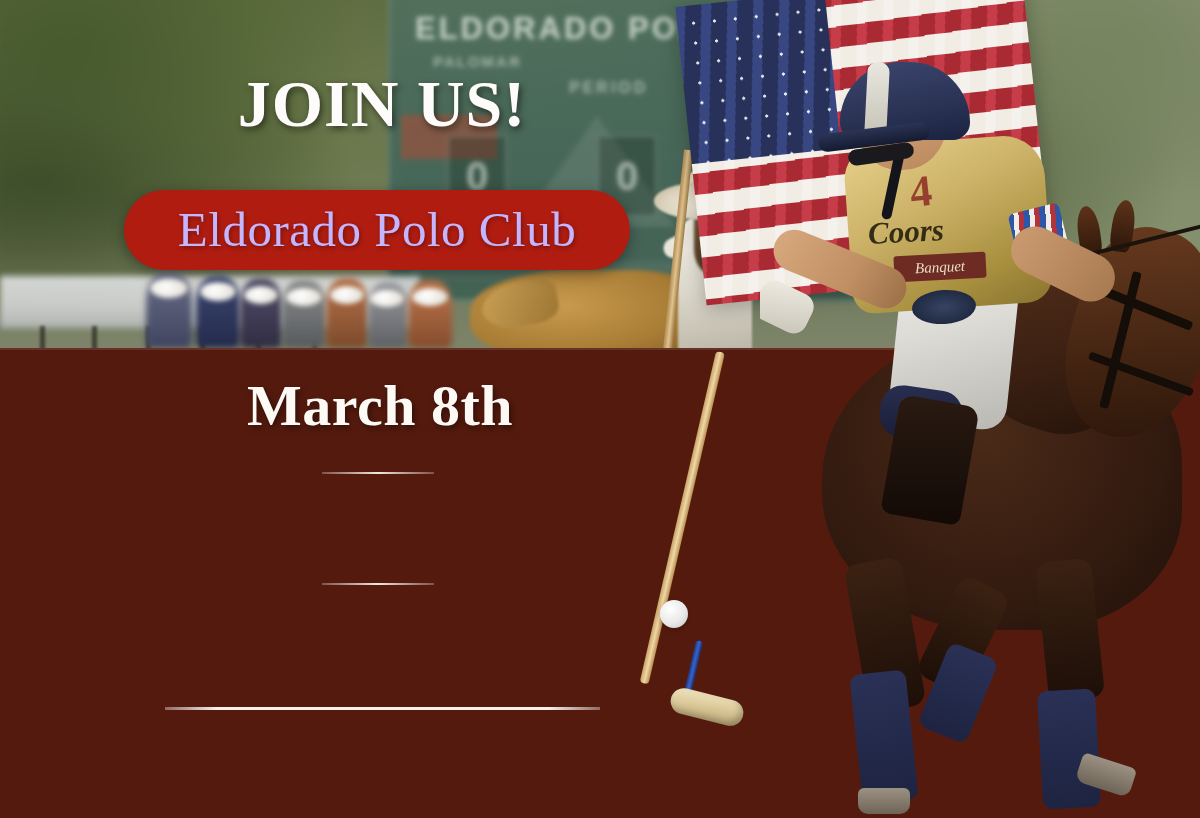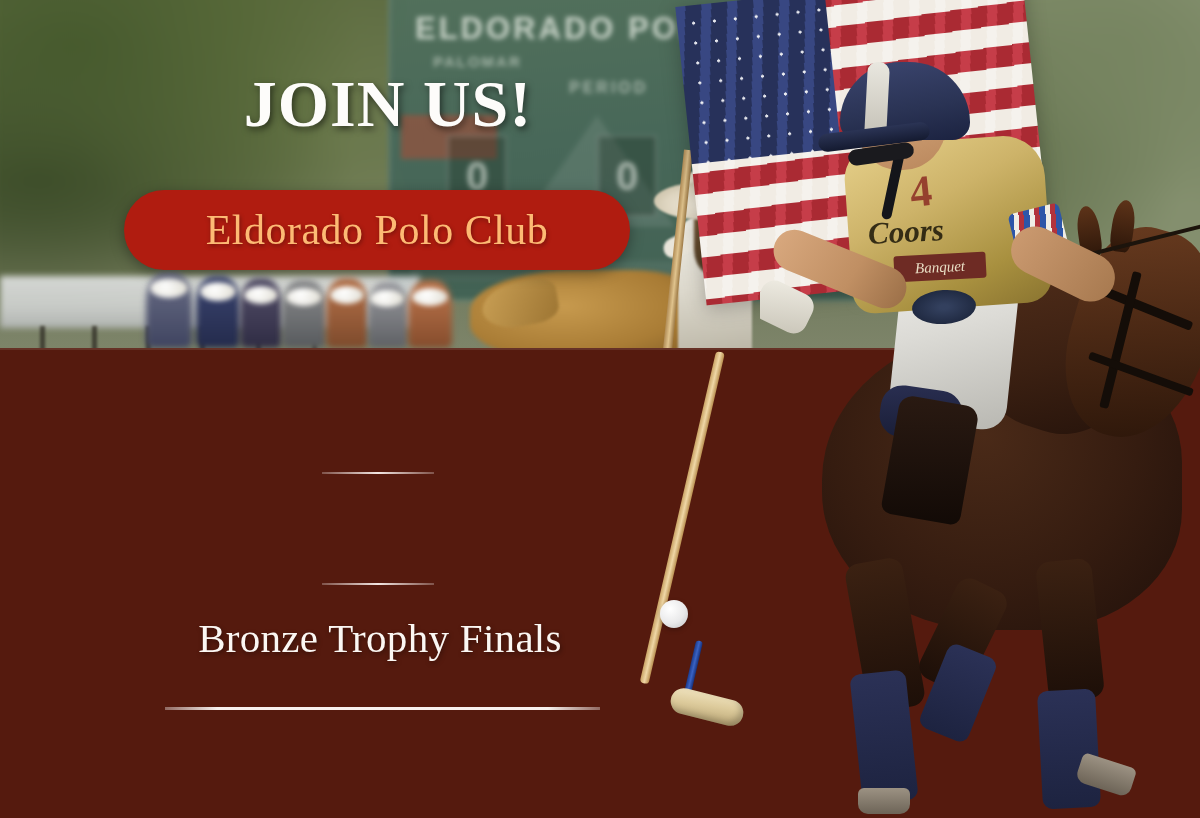--- a/index.html
+++ b/index.html
@@ -433,7 +433,7 @@
 
   
   .join-us {
-    position:absolute; left:8px; top:66px; width:760px;
+    position:absolute; left:2px; top:66px; width:760px;
     text-align:center;
     font-family:"Liberation Serif", serif;
     font-weight:bold; font-size:66px; letter-spacing:1px;

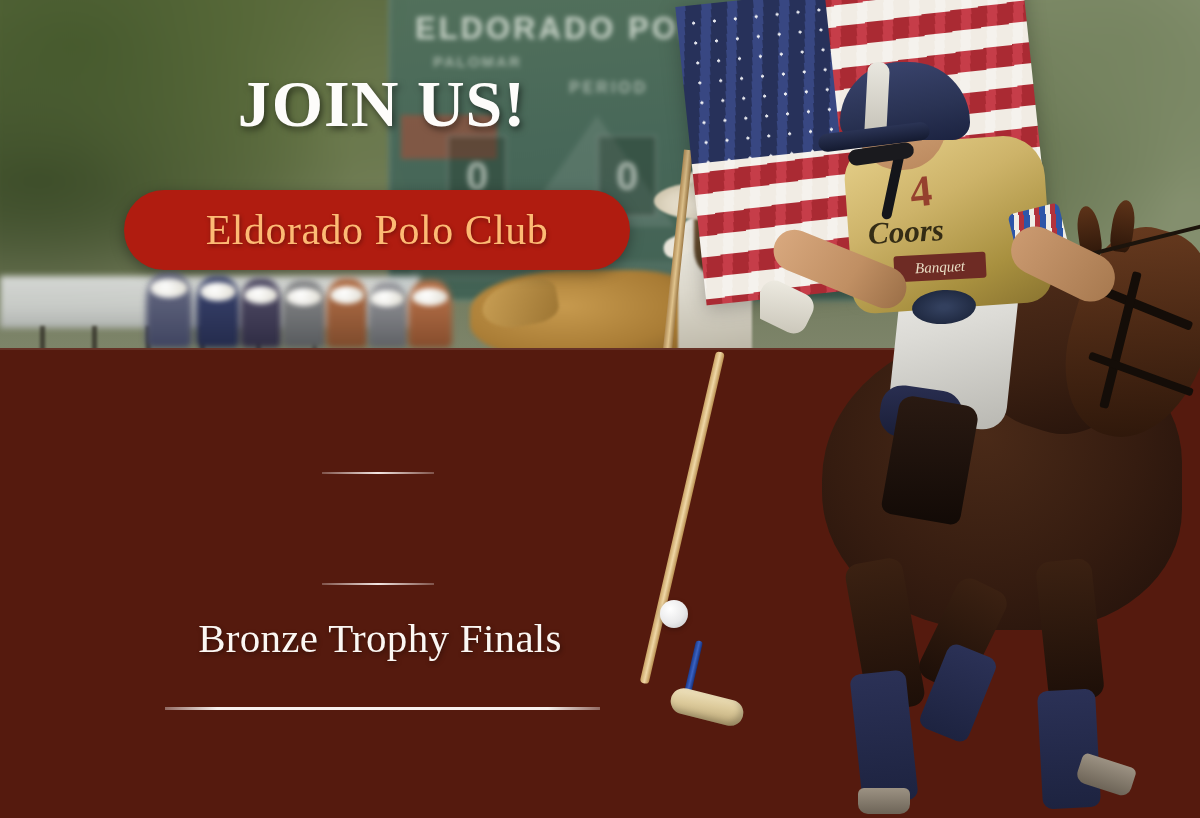--- a/index.html
+++ b/index.html
@@ -450,7 +450,7 @@
   .pill span {
     display:block; width:100%; line-height:80px; text-align:center;
     font-family:"Liberation Serif", serif;
-    font-size:42px; color:#fdba74; letter-spacing:.5px;
+    font-size:49px; color:#c4b5fd; letter-spacing:.5px;
     text-shadow:1px 2px 4px rgba(0,0,0,.35);
   }
 

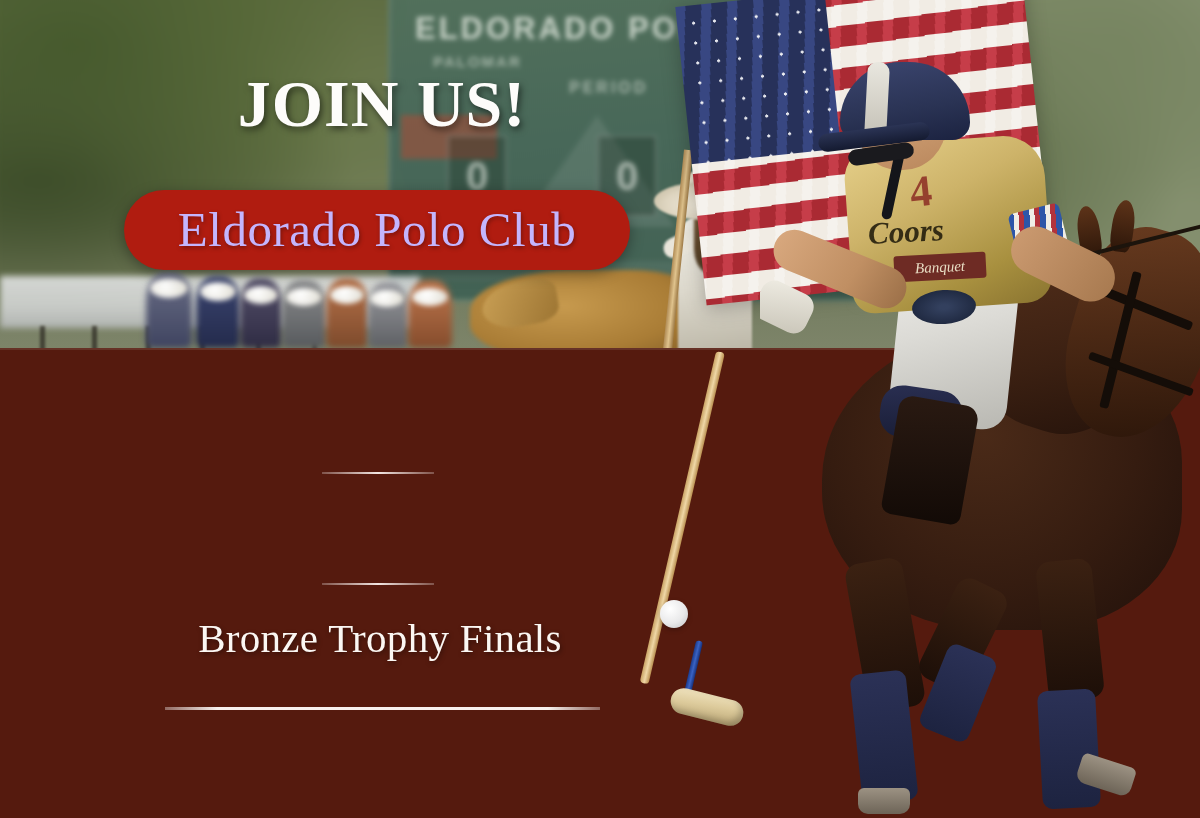--- a/index.html
+++ b/index.html
@@ -619,6 +619,7 @@
     <span>Eldorado Polo Club</span>
   </div>
 
+  <div class="date">March 8th</div>
 
   <div class="div-short div-1"></div>
 

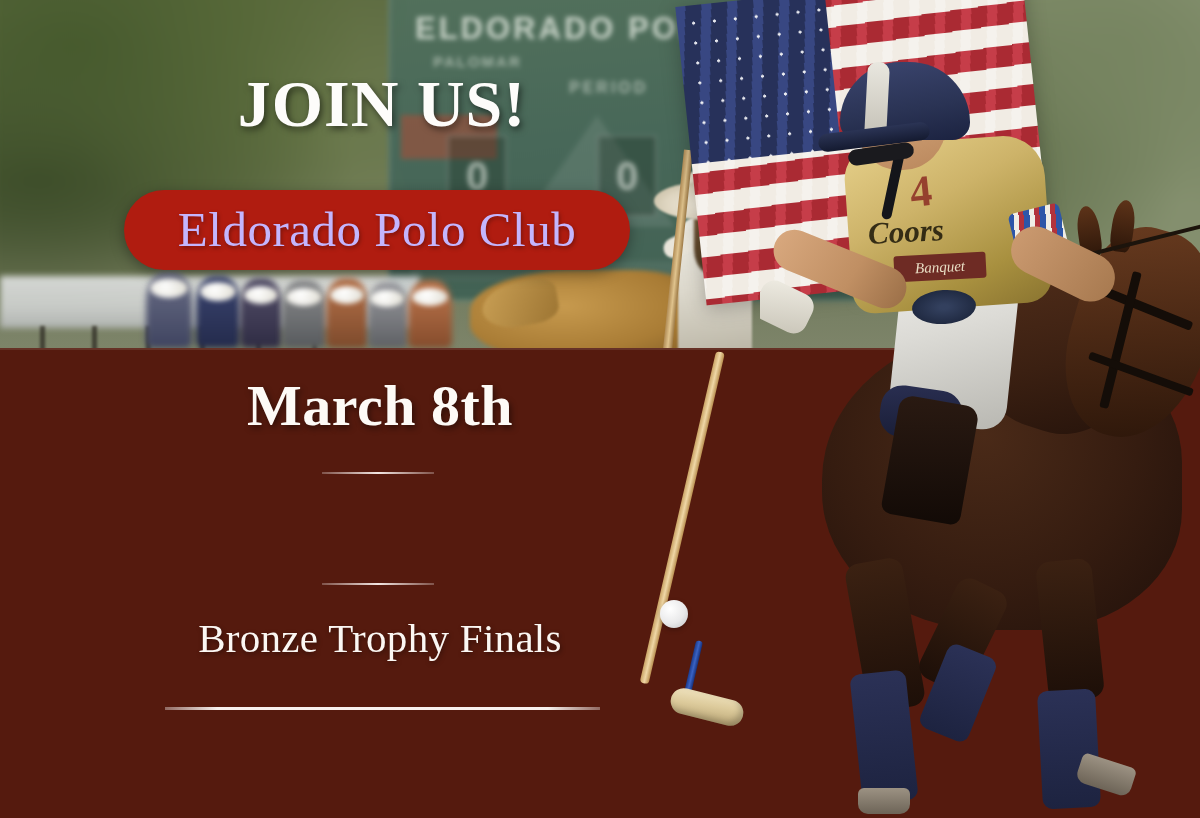--- a/index.html
+++ b/index.html
@@ -626,7 +626,6 @@
 
   <div class="div-short div-2"></div>
 
-  <div class="subtitle2">Bronze Trophy Finals</div>
 
   <div class="div-long"></div>
 

